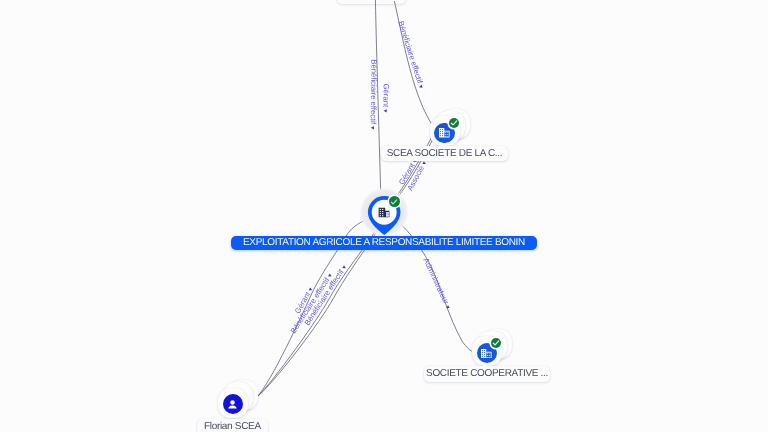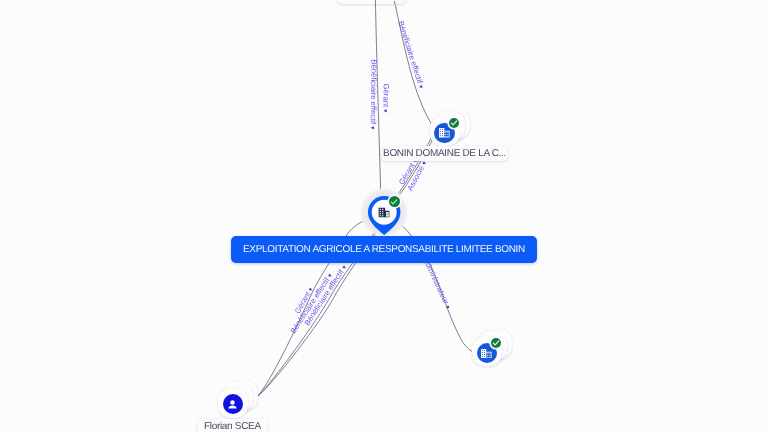--- a/index.html
+++ b/index.html
@@ -207,7 +207,7 @@
     <span>EXPLOITATION AGRICOLE A RESPONSABILITE LIMITEE BONIN</span>
   </div>
   <div class="nlabel" style="left:381px;top:146px;width:127px;height:15.2px;">
-    <span>BONIN DOMAINE DE LA C...</span>
+    <span>SCEA SOCIETE DE LA C...</span>
   </div>
   <div class="nlabel" style="left:196.9px;top:418.8px;width:71px;height:15.6px;">
     <span>Florian SCEA</span>

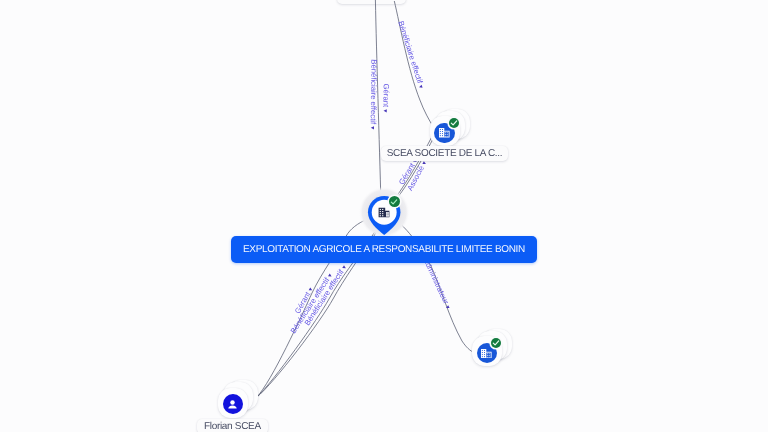--- a/index.html
+++ b/index.html
@@ -203,7 +203,7 @@
     </div>
   </div>
 
-  <div class="nlabel sel" style="left:231px;top:235.8px;width:306px;height:27px;">
+  <div class="nlabel sel" style="left:231px;top:235.8px;width:306px;height:14px;">
     <span>EXPLOITATION AGRICOLE A RESPONSABILITE LIMITEE BONIN</span>
   </div>
   <div class="nlabel" style="left:381px;top:146px;width:127px;height:15.2px;">

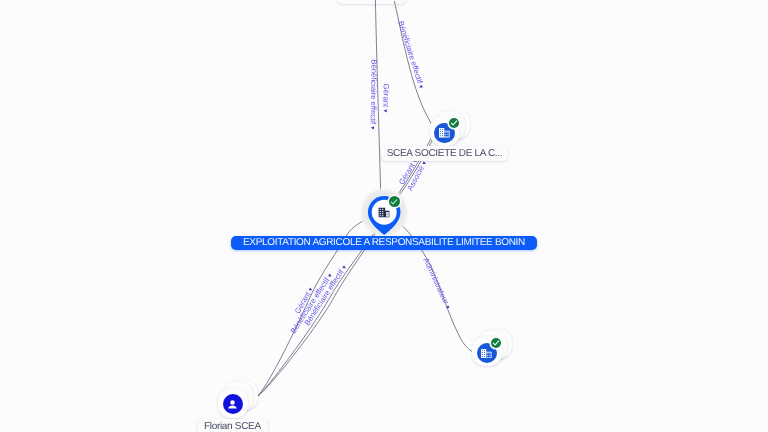--- a/index.html
+++ b/index.html
@@ -209,6 +209,9 @@
   <div class="nlabel" style="left:381px;top:146px;width:127px;height:15.2px;">
     <span>SCEA SOCIETE DE LA C...</span>
   </div>
+  <div class="nlabel" style="left:424px;top:366px;width:126px;height:15.6px;">
+    <span>SOCIETE COOPERATIVE ...</span>
+  </div>
   <div class="nlabel" style="left:196.9px;top:418.8px;width:71px;height:15.6px;">
     <span>Florian SCEA</span>
   </div>

